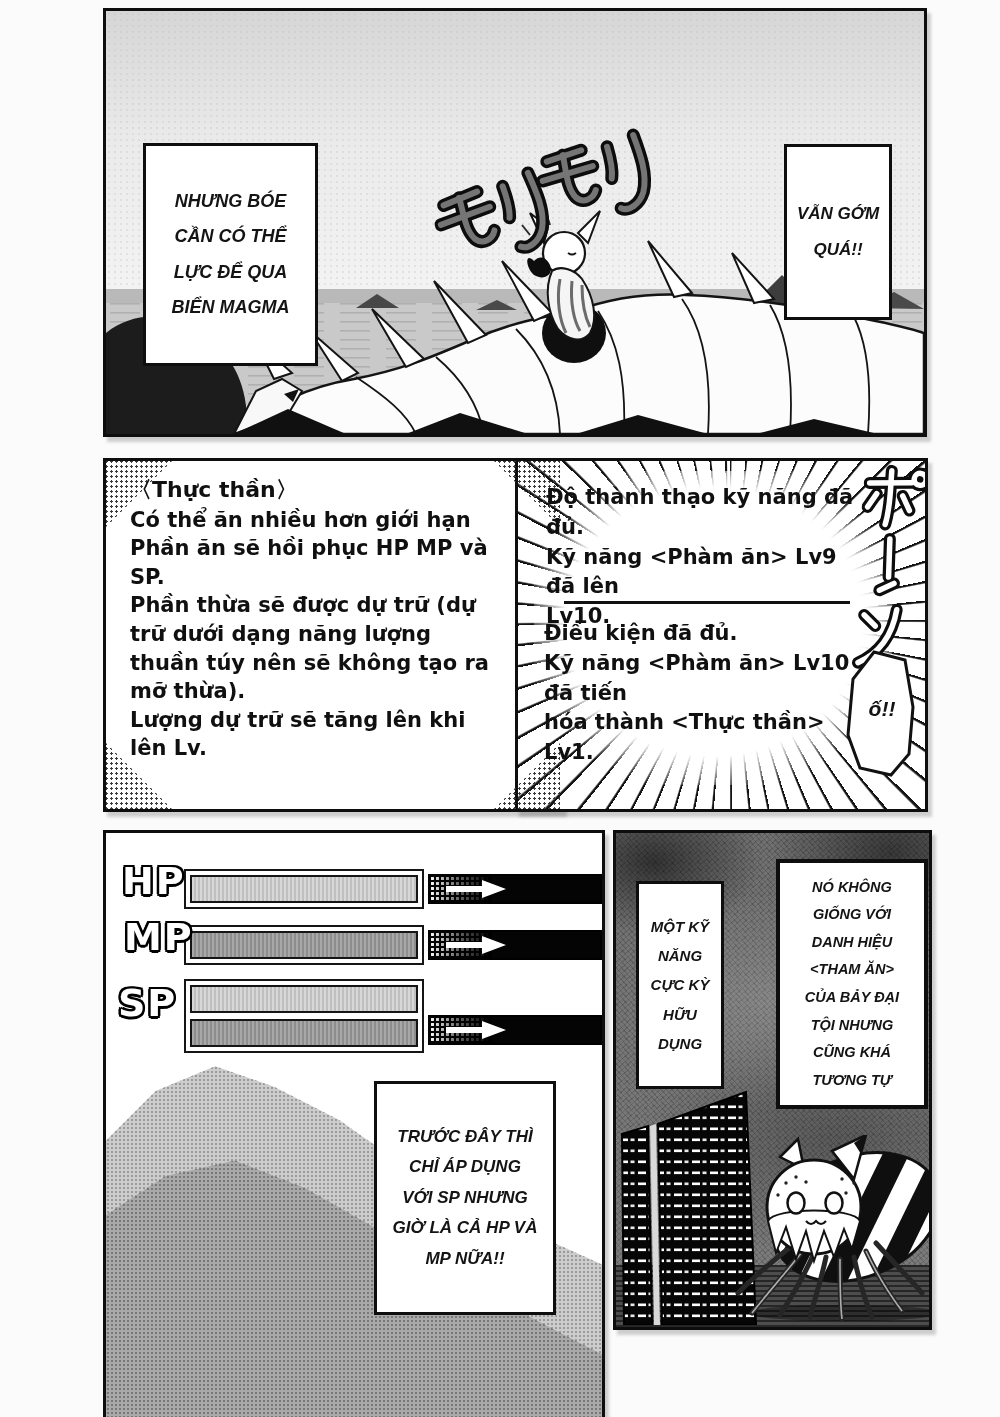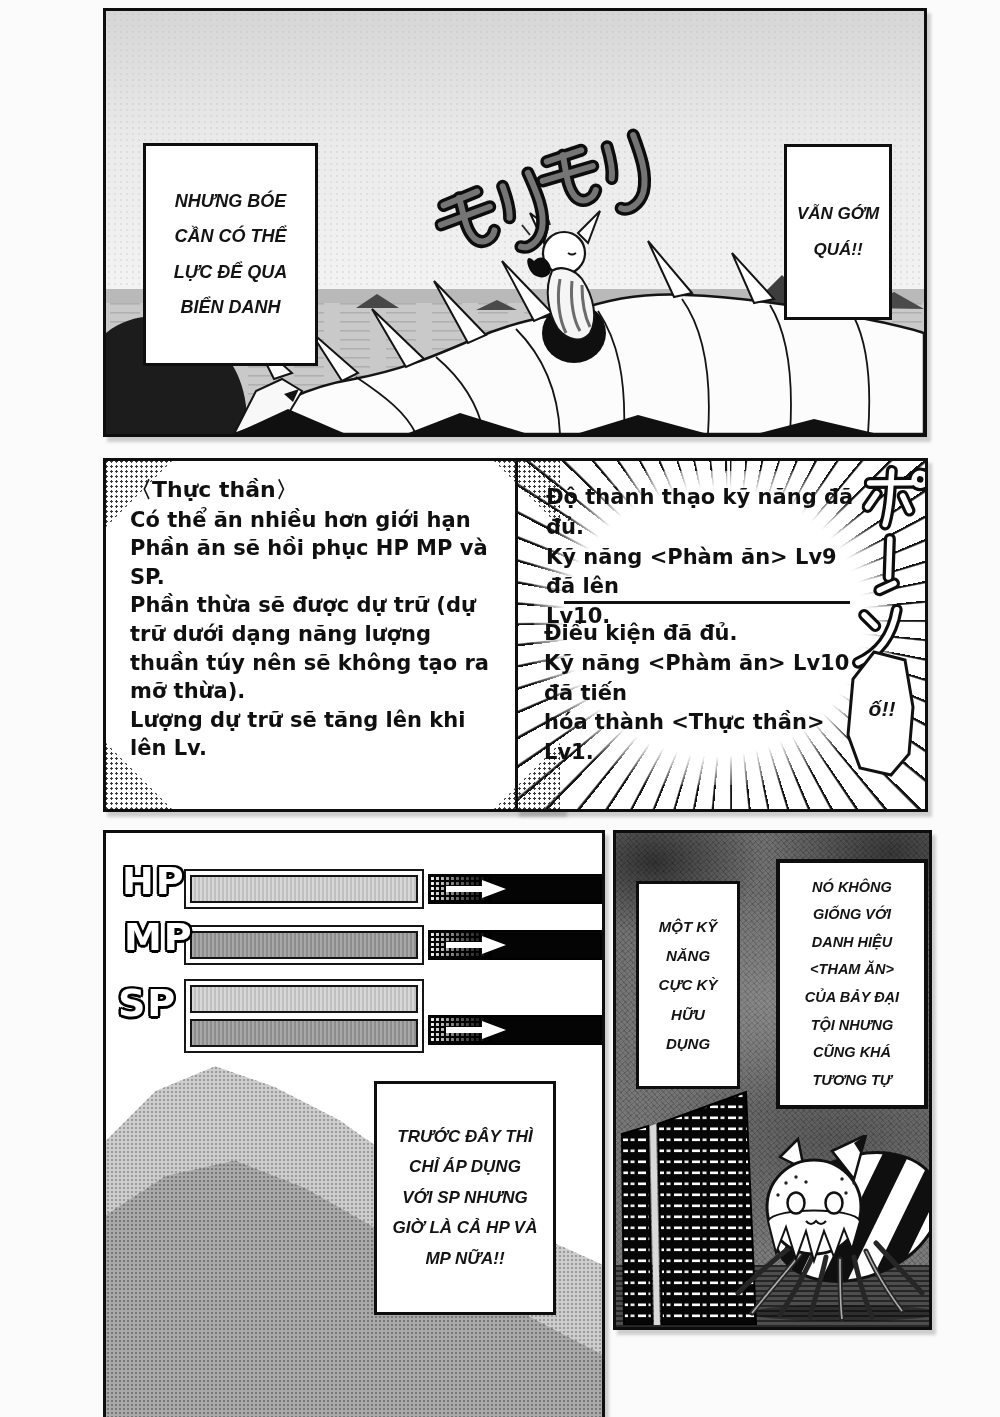--- a/index.html
+++ b/index.html
@@ -142,7 +142,7 @@
       <span class="dialog" style="font-size:18px;line-height:1.95;">NHƯNG BÓE
 CẦN CÓ THỂ
 LỰC ĐỂ QUA
-BIỂN DANH</span>
+BIỂN MAGMA</span>
     </div>
     <div class="capbox" style="left:678px;top:133px;width:108px;height:176px;align-items:center;">
       <span class="dialog" style="font-size:17px;line-height:2.1;">VẪN GỚM

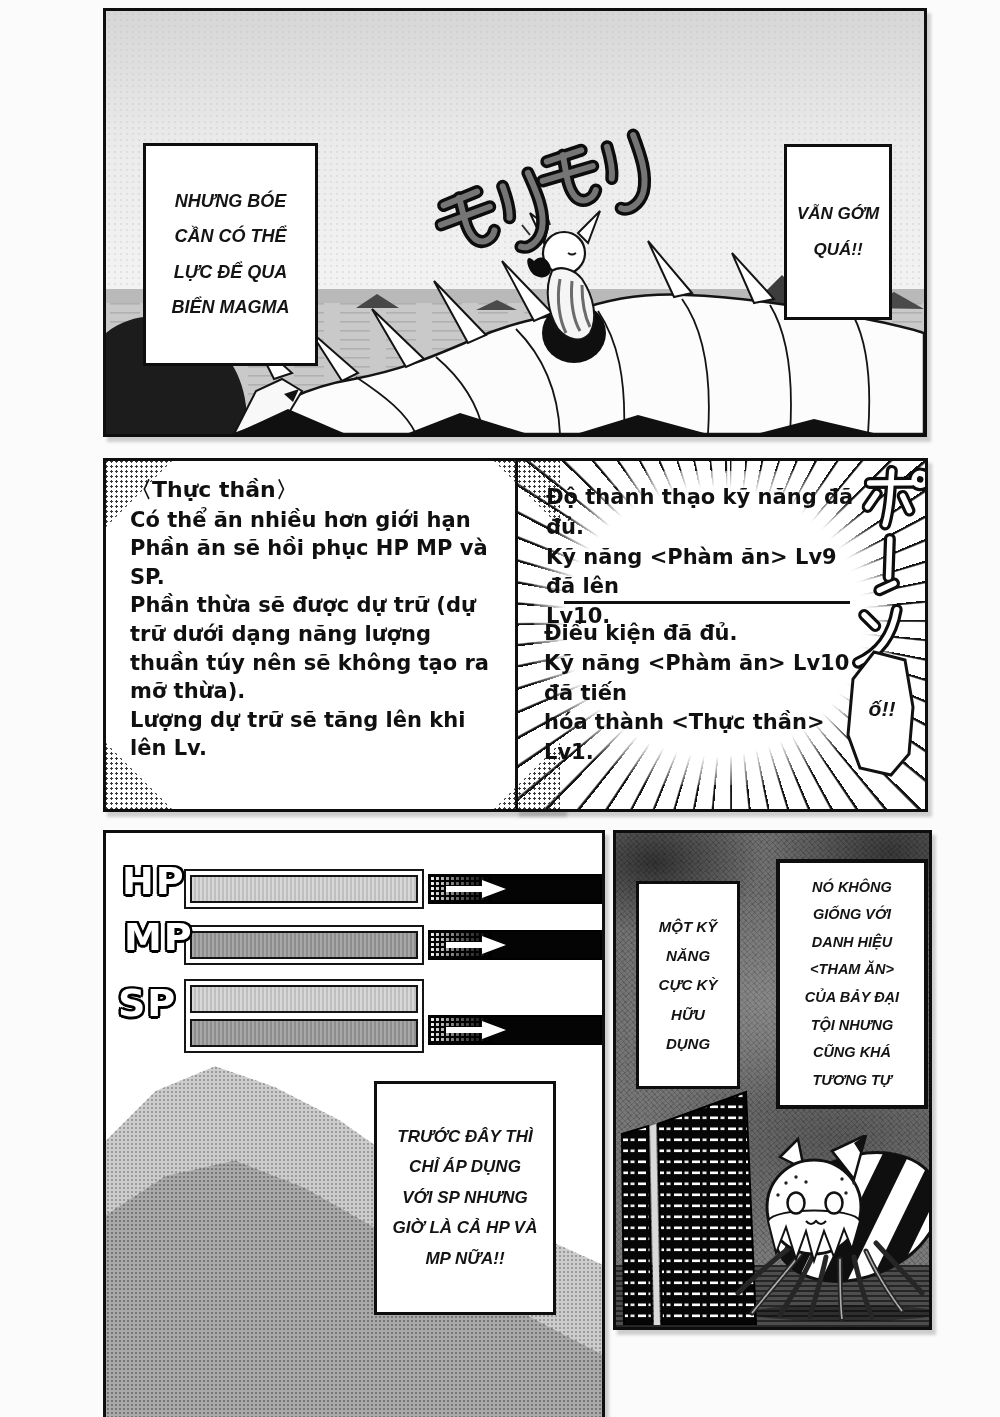--- a/index.html
+++ b/index.html
@@ -369,7 +369,7 @@
       </g>
     </svg>
 
-    <div class="capbox" style="left:20px;top:48px;width:104px;height:208px;z-index:4;align-items:center;">
+    <div class="capbox" style="left:20px;top:48px;width:88px;height:208px;z-index:4;align-items:center;">
       <span class="dialog" style="font-size:15px;line-height:1.95;">MỘT KỸ
 NĂNG
 CỰC KỲ

